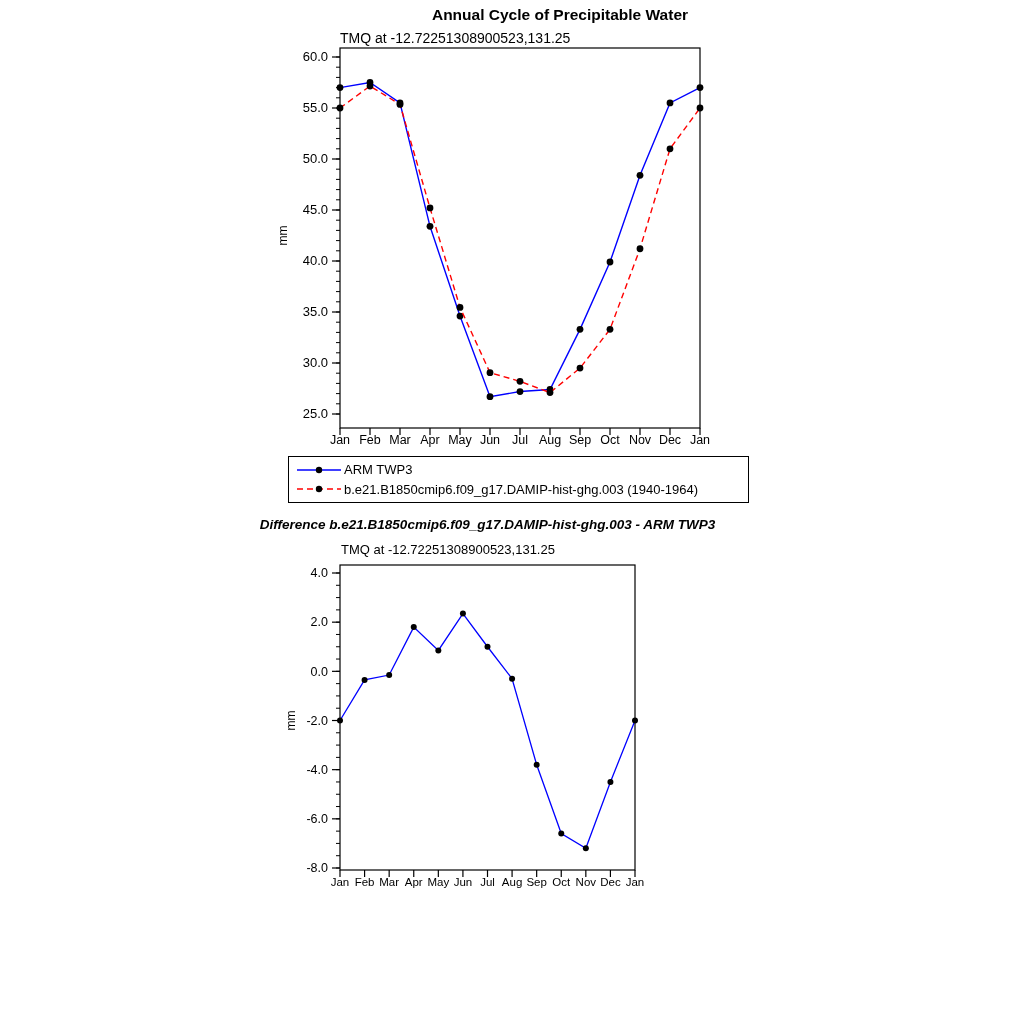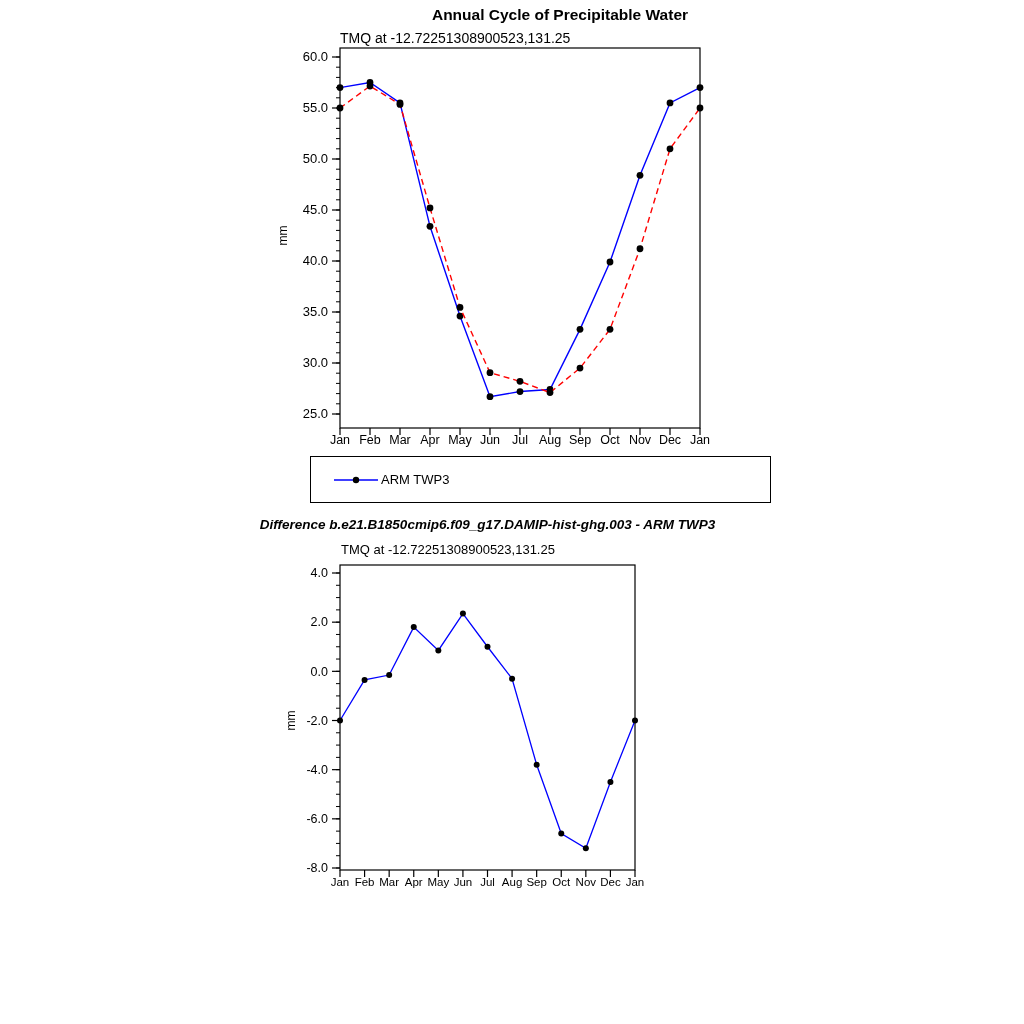--- a/index.html
+++ b/index.html
@@ -21,8 +21,7 @@
     display:flex;
     flex-direction:column;
     justify-content:center;
-    padding:3px 22px;
-    margin-left:22px;
+    padding:3px 7px;
   }
   .legend-row { display:flex; align-items:center; height:20px; }
   .legend-row svg { flex:0 0 auto; margin-right:2px; }

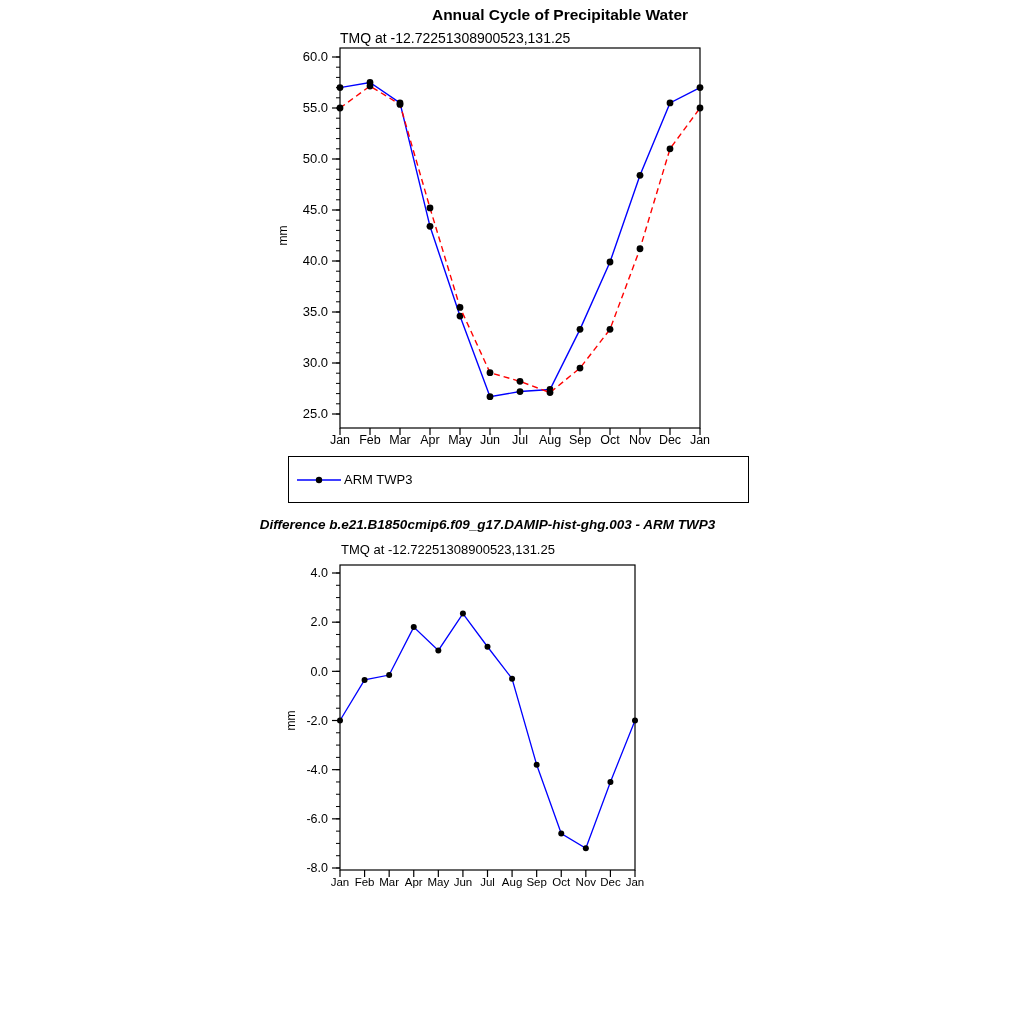--- a/index.html
+++ b/index.html
@@ -244,6 +244,13 @@
         </svg>
         <span>ARM TWP3</span>
       </div>
+      <div class="legend-row">
+        <svg width="46" height="14">
+          <line x1="1" y1="7" x2="45" y2="7" stroke="#ff0000" stroke-width="1.4" stroke-dasharray="6,4"></line>
+          <circle cx="23" cy="7" r="3.2" fill="#000000"></circle>
+        </svg>
+        <span>b.e21.B1850cmip6.f09_g17.DAMIP-hist-ghg.003 (1940-1964)</span>
+      </div>
     </div>
 
 </div>

